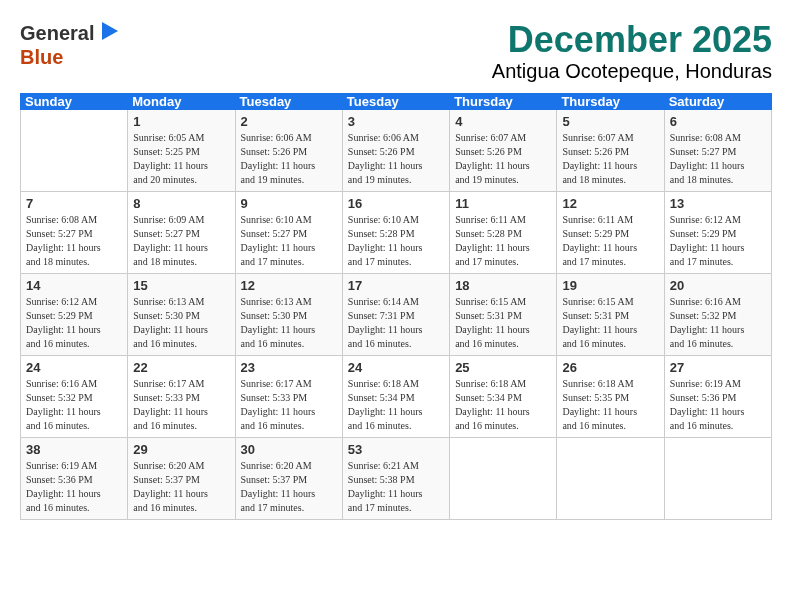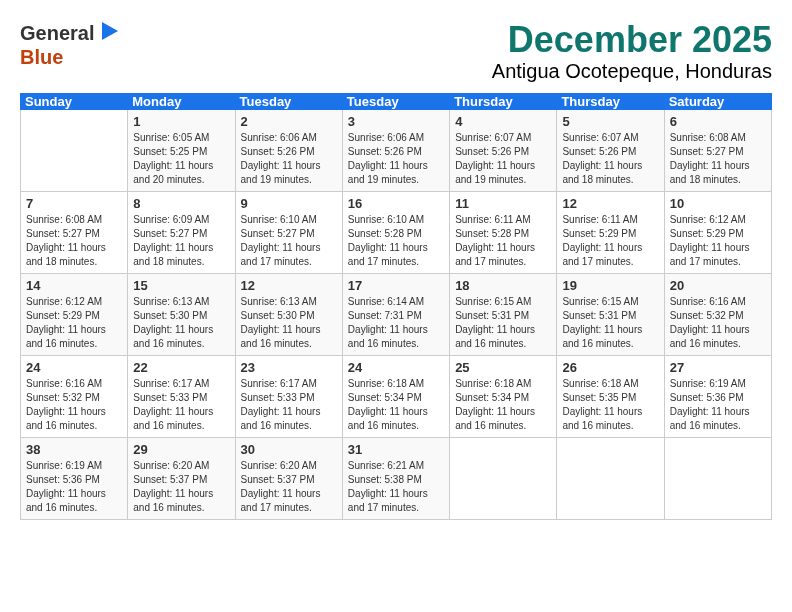--- a/index.html
+++ b/index.html
@@ -70,6 +70,7 @@
       font-size: 10px;
       color: #333;
       line-height: 1.4;
+      font-family: Liberation Serif, serif;
     }
     .empty-cell { background-color: #fff !important; }
     .logo-row {

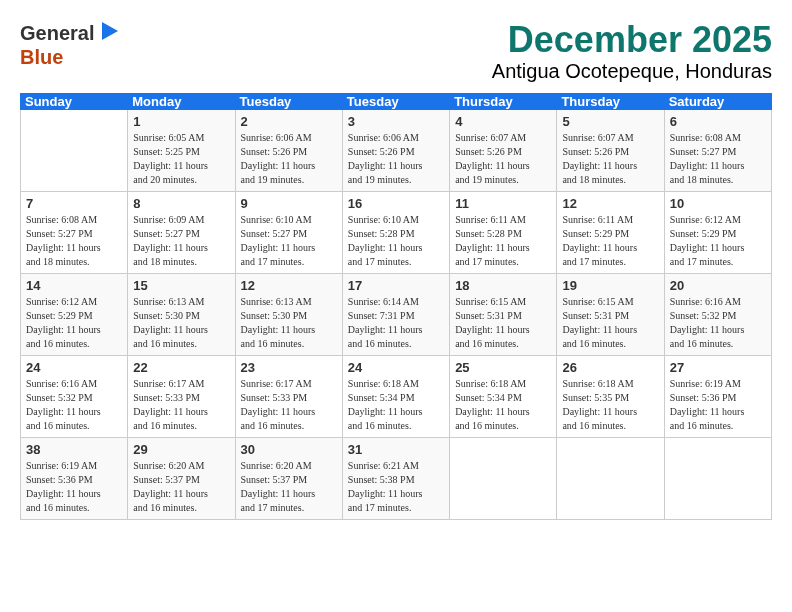--- a/index.html
+++ b/index.html
@@ -204,7 +204,7 @@
 and 17 minutes.</div>
         </td>
         <td>
-          <span class="day-number">10</span>
+          <span class="day-number">13</span>
           <div class="day-info" style="white-space: pre-line;">Sunrise: 6:12 AM
 Sunset: 5:29 PM
 Daylight: 11 hours

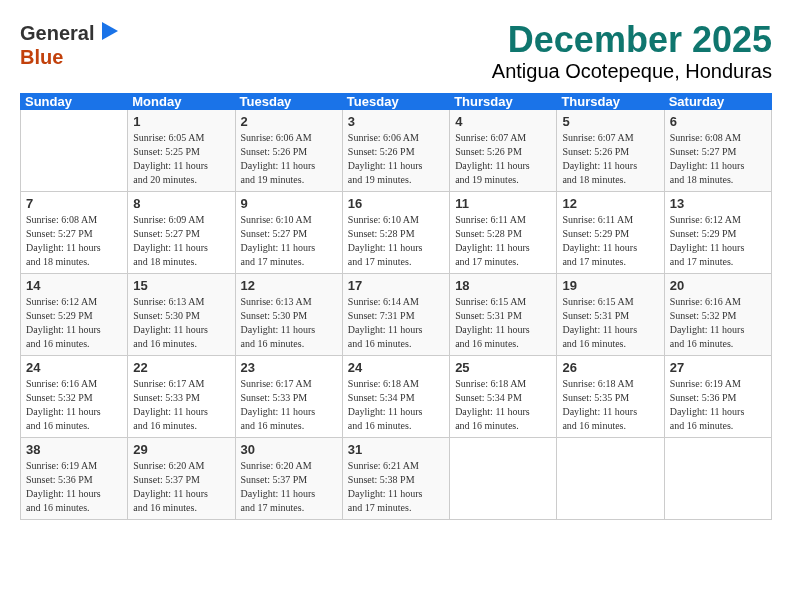--- a/index.html
+++ b/index.html
@@ -336,7 +336,7 @@
 and 17 minutes.</div>
         </td>
         <td>
-          <span class="day-number">31</span>
+          <span class="day-number">53</span>
           <div class="day-info" style="white-space: pre-line;">Sunrise: 6:21 AM
 Sunset: 5:38 PM
 Daylight: 11 hours

